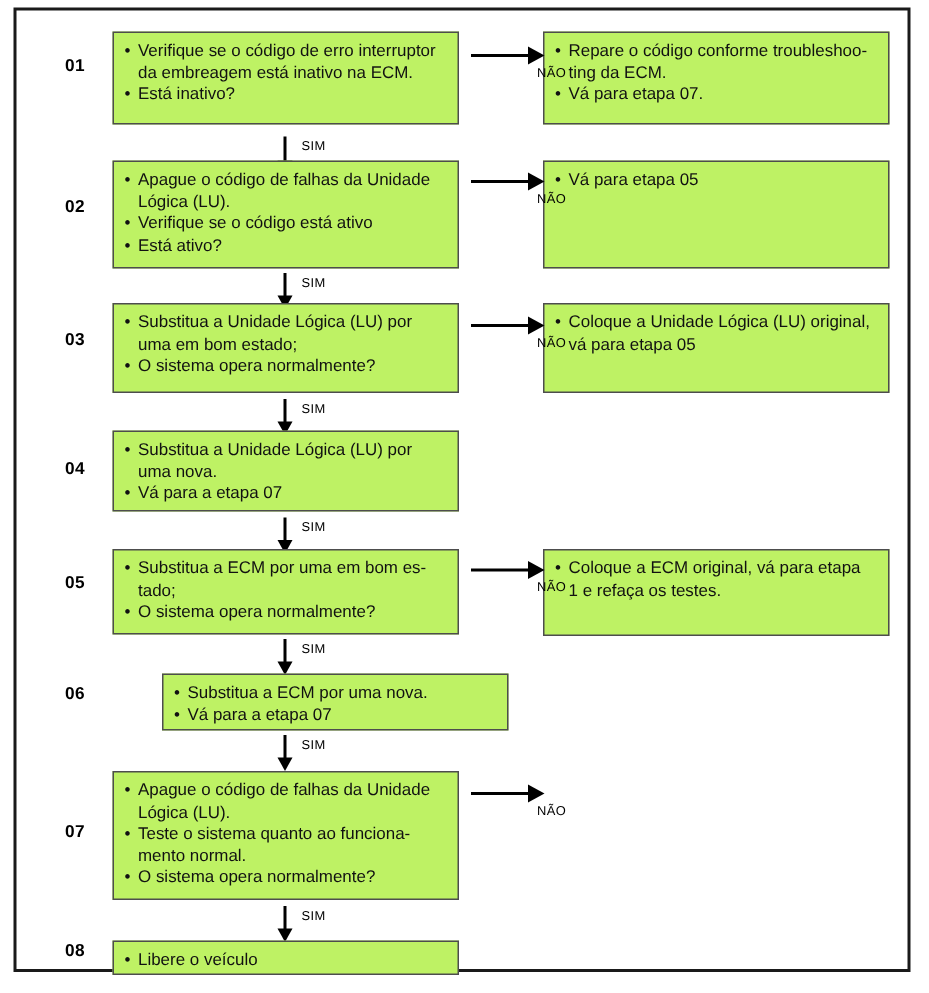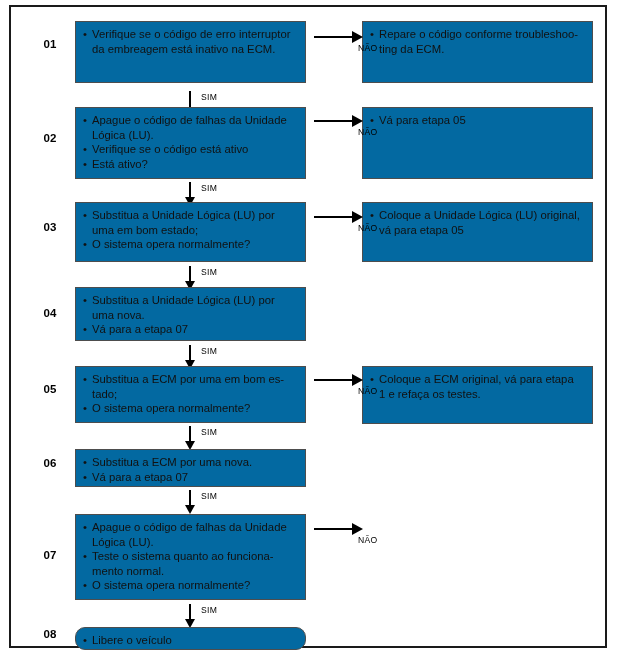--- a/index.html
+++ b/index.html
@@ -41,7 +41,7 @@
     position: absolute;
     box-sizing: border-box;
     border: 1.5px solid #4d4d4d;
-    background: #0369a1;
+    background: #bef264;
     padding: 5px 7px 5px 7px;
   }
 

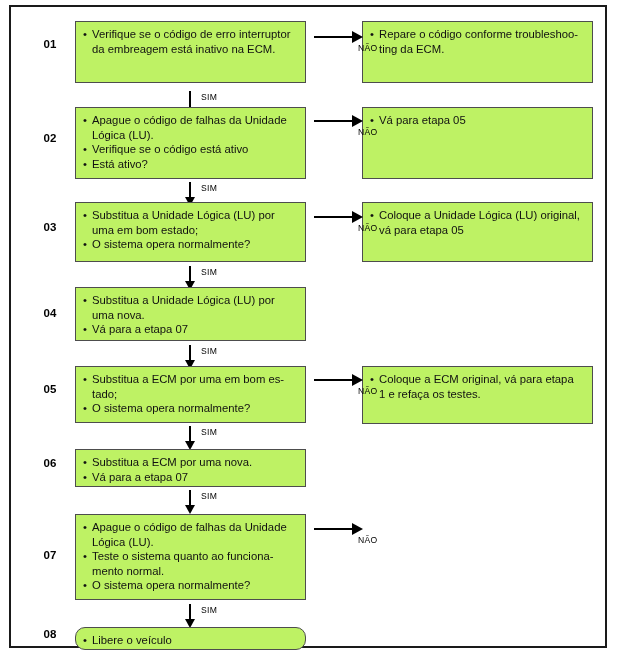--- a/index.html
+++ b/index.html
@@ -136,6 +136,7 @@
     <div class="box left-box" style="top: 14px; height: 62px;">
       <span class="bullet-line">Verifique se o código de erro interruptor
 da embreagem está inativo na ECM.</span>
+      <span class="bullet-line">Está inativo?</span>
     </div>
     <div class="box right-box" style="top: 14px; height: 62px;">
       <span class="bullet-line">Repare o código conforme troubleshoo-

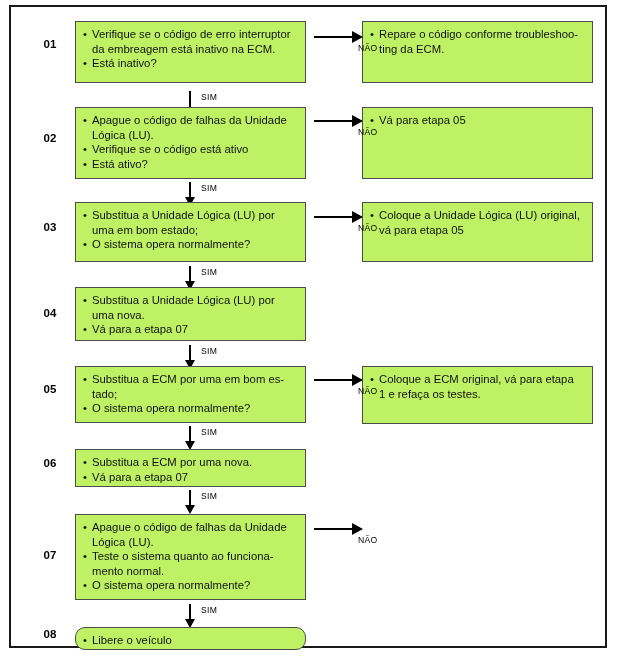--- a/index.html
+++ b/index.html
@@ -141,6 +141,7 @@
     <div class="box right-box" style="top: 14px; height: 62px;">
       <span class="bullet-line">Repare o código conforme troubleshoo-
 ting da ECM.</span>
+      <span class="bullet-line">Vá para etapa 07.</span>
     </div>
     <div class="arrow-right" style="top: 29px;"></div>
     <div class="nao-label" style="top: 36px;">NÃO</div>

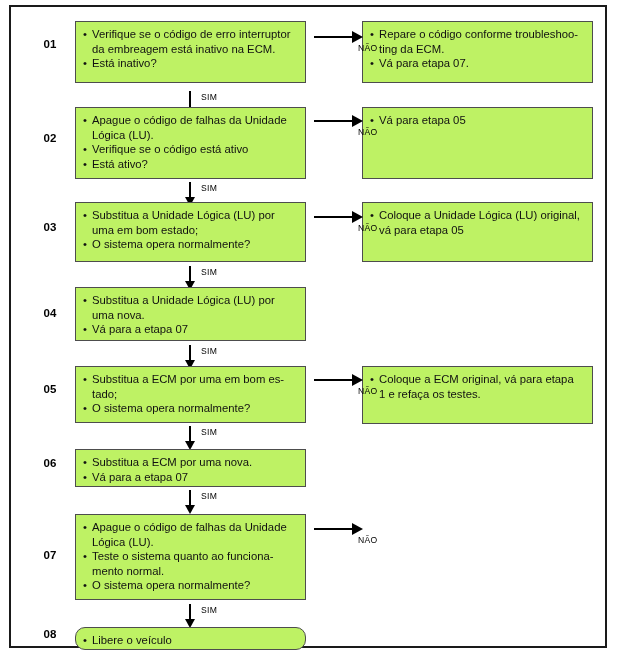--- a/index.html
+++ b/index.html
@@ -198,7 +198,7 @@
     <div class="arrow-down" style="top: 419px; height: 16px;"></div>
     <div class="sim-label" style="top: 420px;">SIM</div>
     <div class="step-number" style="top: 450px;">06</div>
-    <div class="box left-box" style="top: 442px; height: 38px;">
+    <div class="box left-box" style="top: 442px; height: 38px; margin-left: 33px;">
       <span class="bullet-line">Substitua a ECM por uma nova.</span>
       <span class="bullet-line">Vá para a etapa 07</span>
     </div>

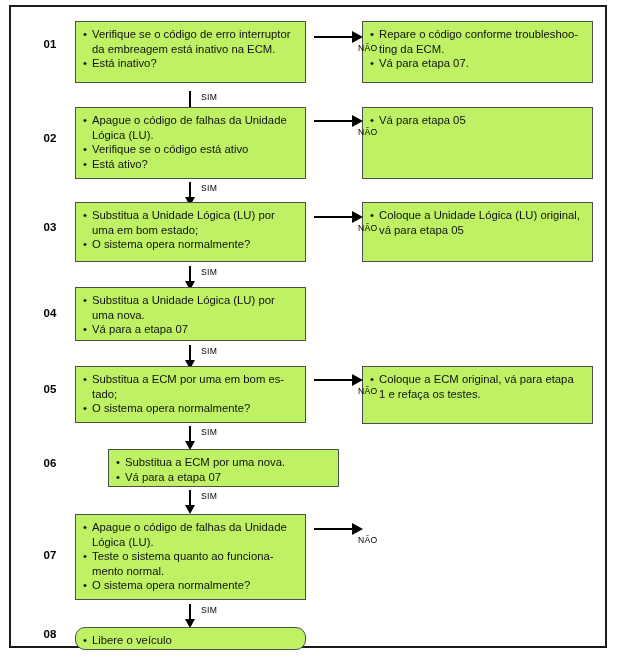--- a/index.html
+++ b/index.html
@@ -217,7 +217,7 @@
     <div class="arrow-down" style="top: 597px; height: 16px;"></div>
     <div class="sim-label" style="top: 598px;">SIM</div>
     <div class="step-number" style="top: 621px;">08</div>
-    <div class="box left-box" style="top: 620px; height: 23px; border-radius: 10px;">
+    <div class="box left-box" style="top: 620px; height: 23px;">
       <span class="bullet-line">Libere o veículo</span>
     </div>
   </div>

